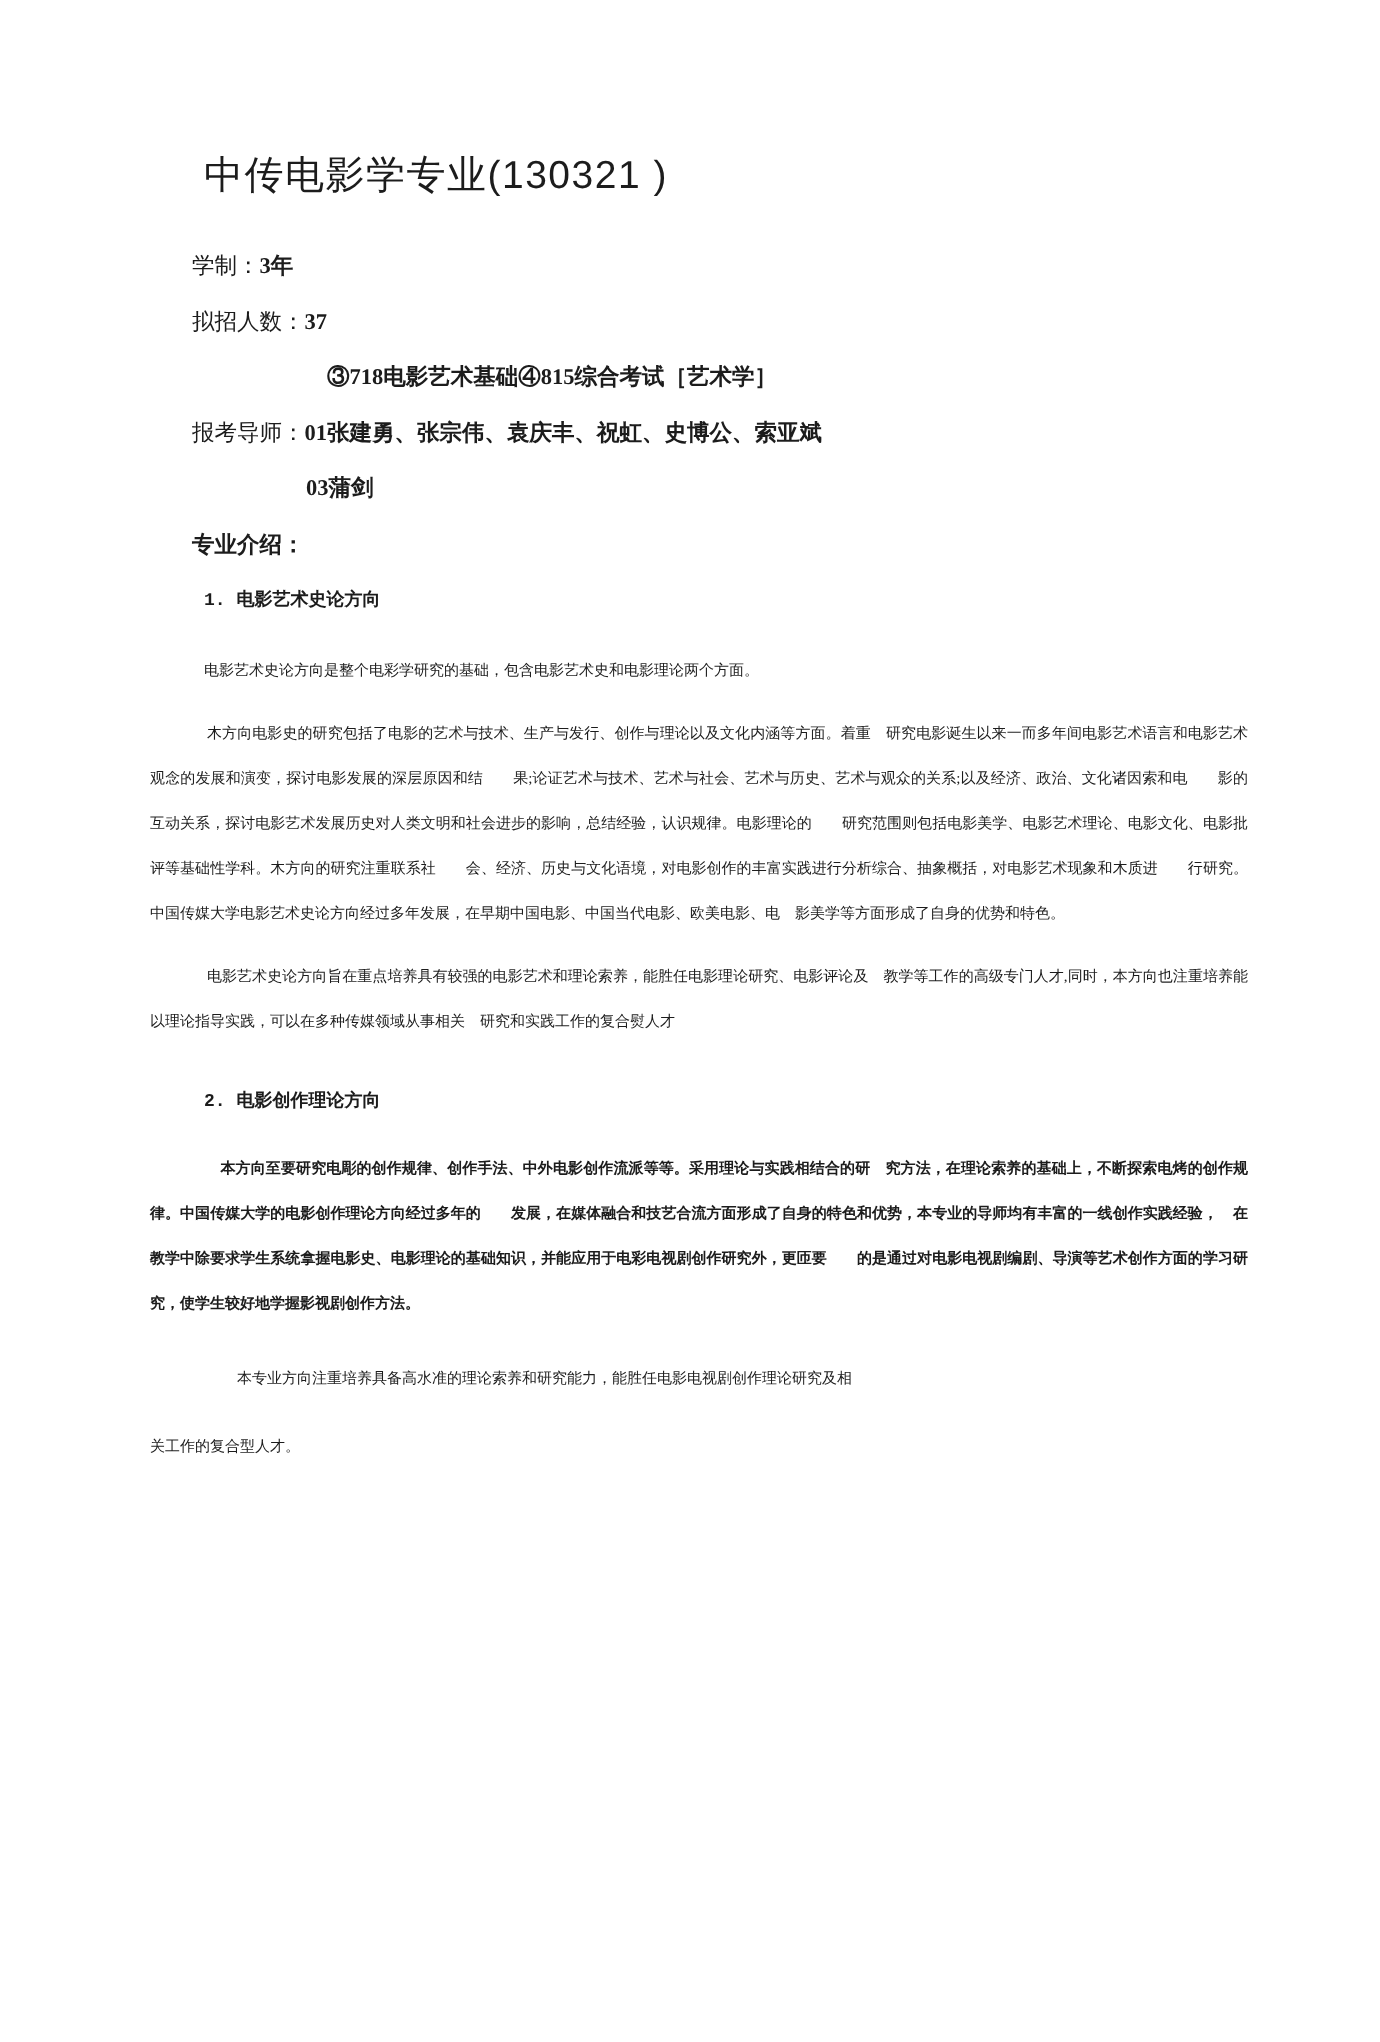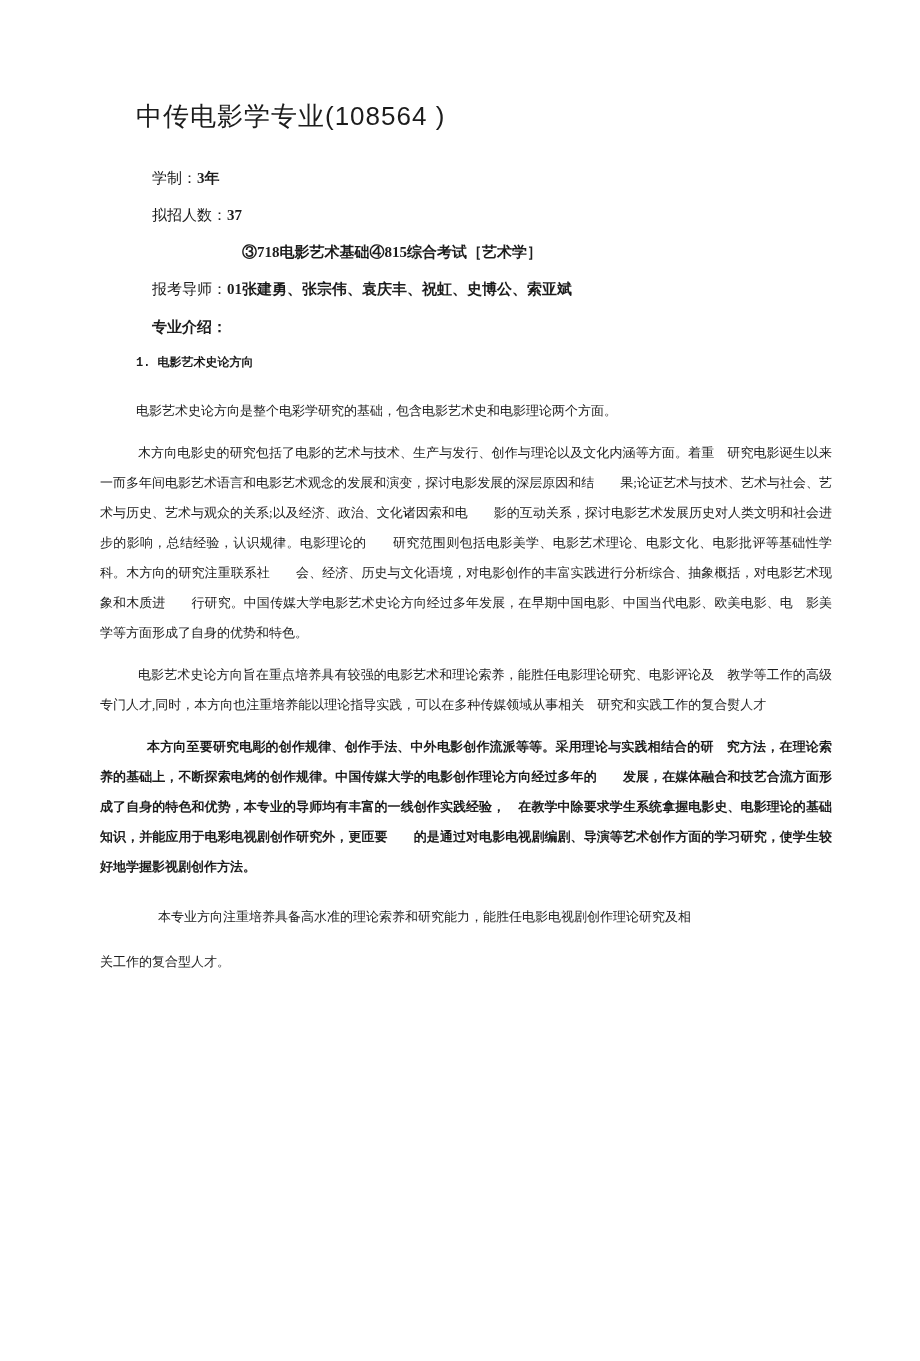--- a/index.html
+++ b/index.html
@@ -68,7 +68,7 @@
 
 <div class="page">
 
-  <h1 class="title">中传电影学专业(108564 )</h1>
+  <h1 class="title">中传电影学专业(130321 )</h1>
 
   <div class="info">
     <div class="info-line"><span class="lab">学制：</span><span class="val">3年</span></div>

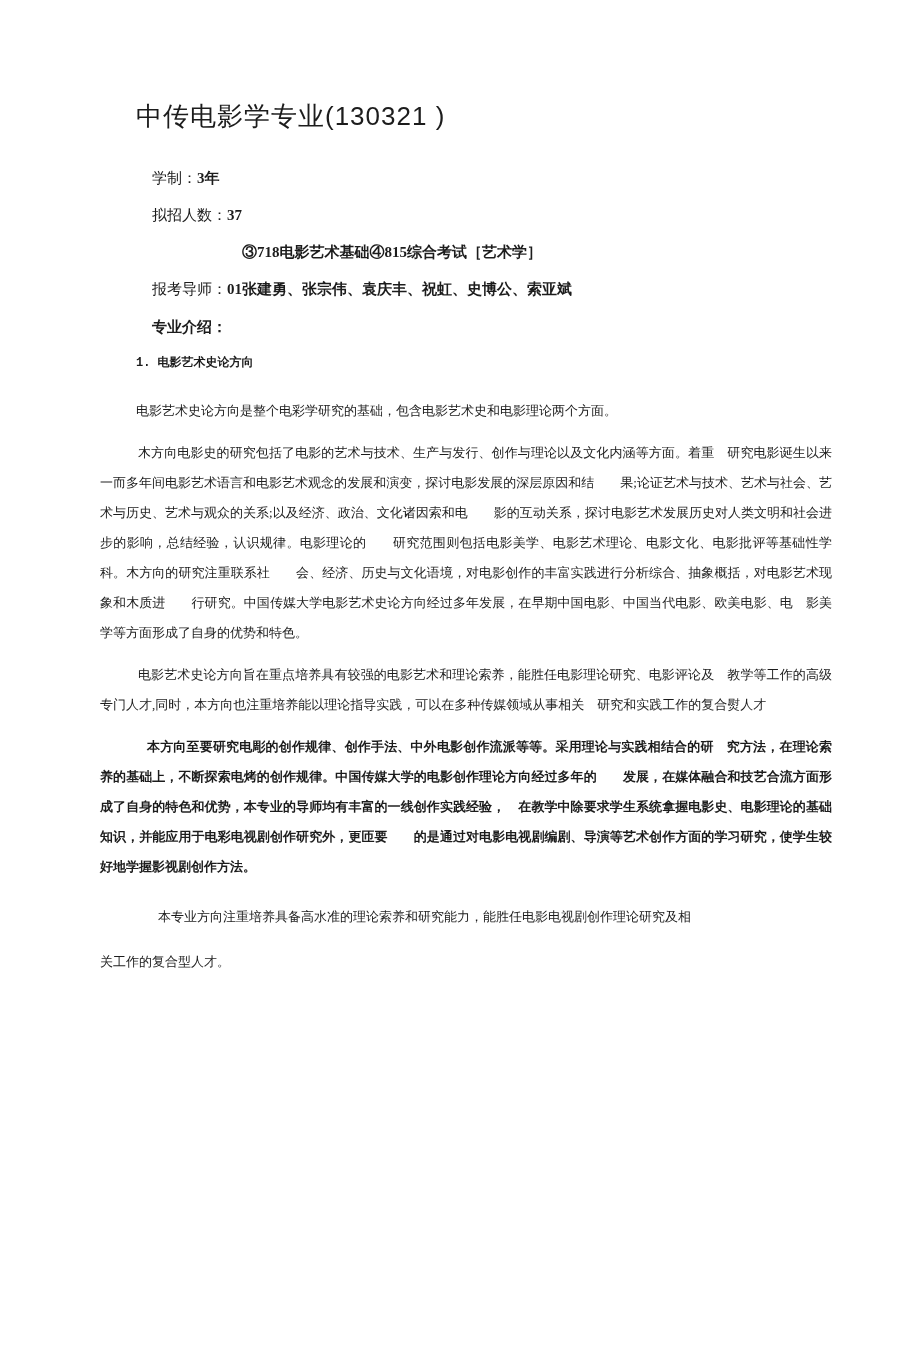--- a/index.html
+++ b/index.html
@@ -27,7 +27,7 @@
     margin: 0 0 26px 36px;
   }
   .info {
-    margin-left: 52px;
+    margin-left: 28px;
     font-size: 15px;
     line-height: 37px;
   }

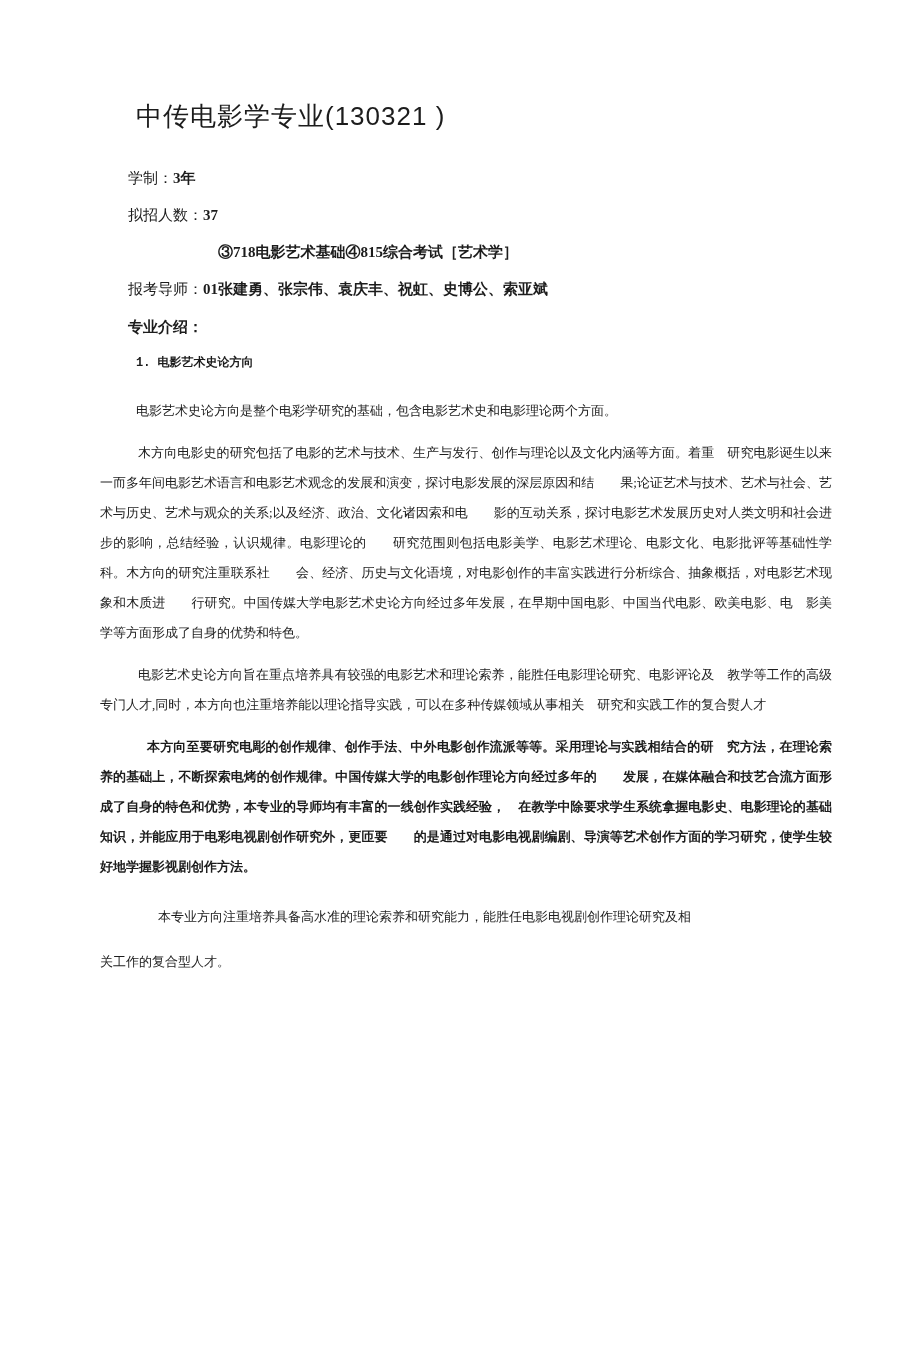--- a/index.html
+++ b/index.html
@@ -75,6 +75,7 @@
     <div class="info-line"><span class="lab">拟招人数：</span><span class="val">37</span></div>
     <div class="info-line hang2"><span class="val">③718电影艺术基础④815综合考试［艺术学］</span></div>
     <div class="info-line"><span class="lab">报考导师：</span><span class="val">01张建勇、张宗伟、袁庆丰、祝虹、史博公、索亚斌</span></div>
+    <div class="info-line hang"><span class="val">03蒲剑</span></div>
     <div class="info-line"><span class="intro-label">专业介绍：</span></div>
   </div>
 

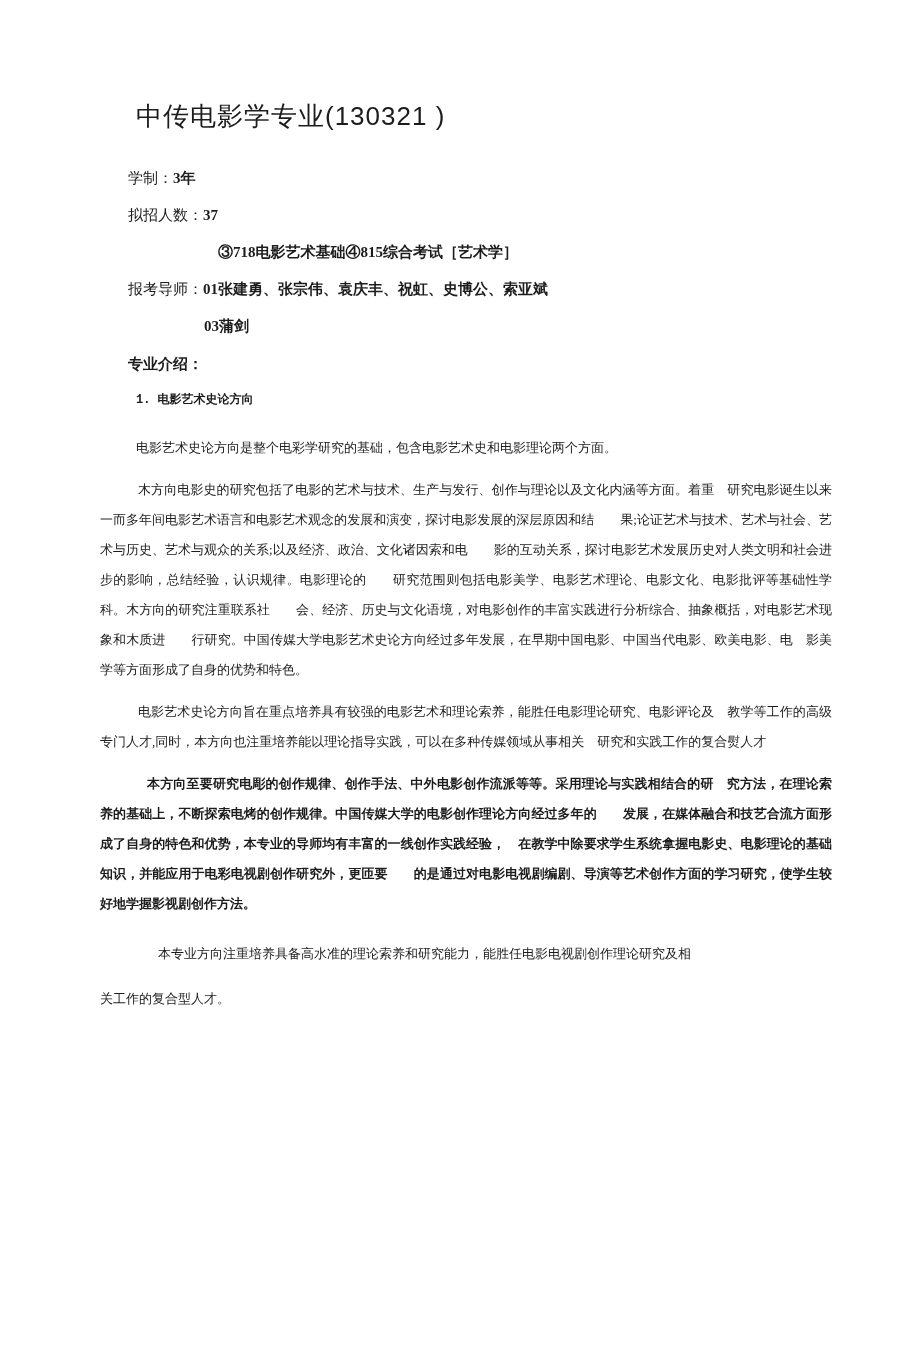--- a/index.html
+++ b/index.html
@@ -50,7 +50,7 @@
   }
   .sec-heading.second { margin-top: 24px; margin-bottom: 18px; }
   .body-p {
-    font-size: 13px;
+    font-size: 10px;
     line-height: 30px;
     text-align: justify;
     white-space: pre-wrap;

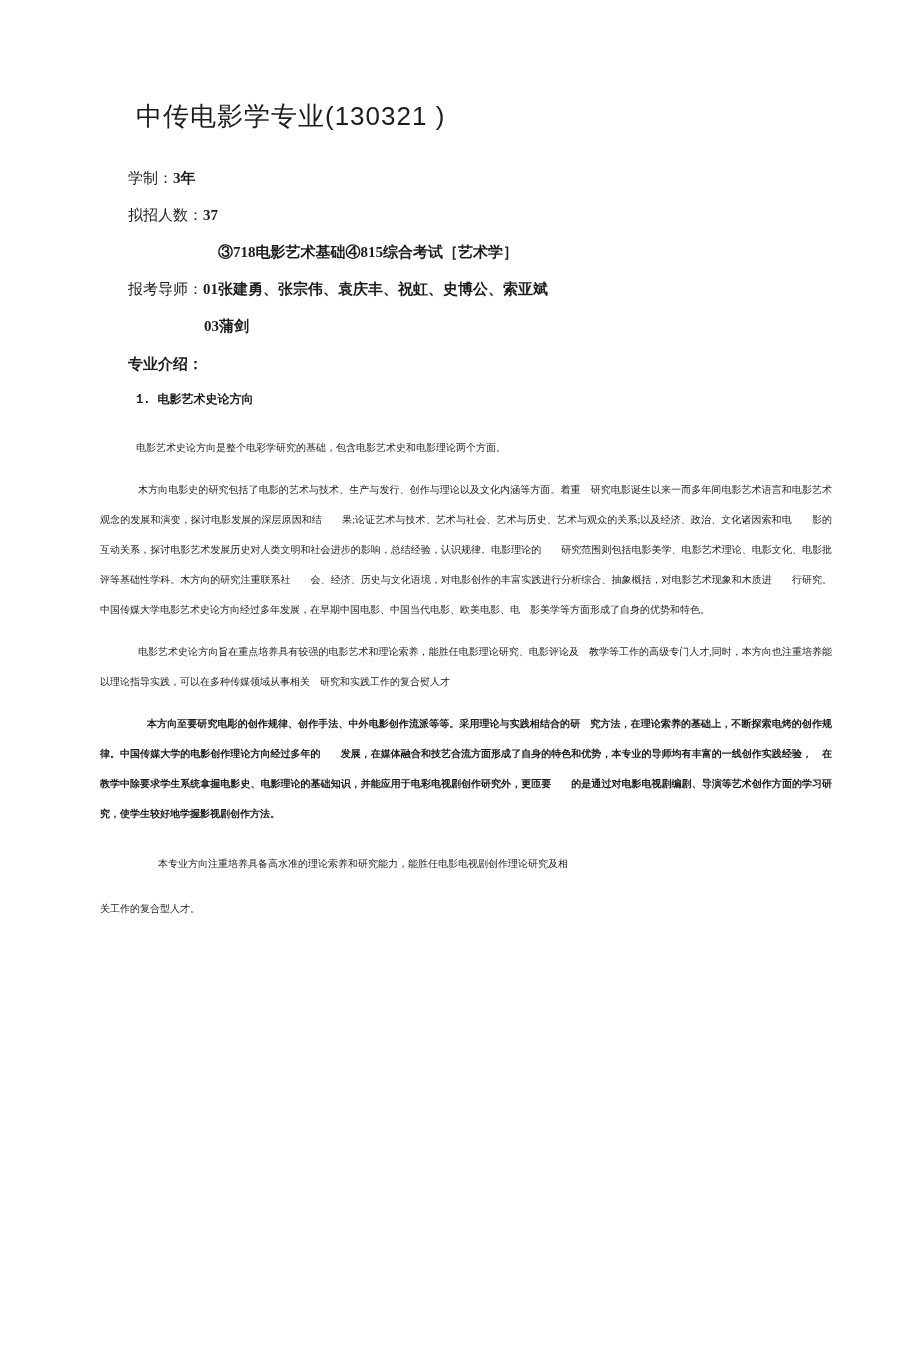--- a/index.html
+++ b/index.html
@@ -85,6 +85,7 @@
   <p class="body-p indent-38">木方向电影史的研究包括了电影的艺术与技术、生产与发行、创作与理论以及文化内涵等方面。着重　研究电影诞生以来一而多年间电影艺术语言和电影艺术观念的发展和演变，探讨电影发展的深层原因和结　　果;论证艺术与技术、艺术与社会、艺术与历史、艺术与观众的关系;以及经济、政治、文化诸因索和电　　影的互动关系，探讨电影艺术发展历史对人类文明和社会进步的影响，总结经验，认识规律。电影理论的　　研究范围则包括电影美学、电影艺术理论、电影文化、电影批评等基础性学科。木方向的研究注重联系社　　会、经济、历史与文化语境，对电影创作的丰富实践进行分析综合、抽象概括，对电影艺术现象和木质进　　行研究。中国传媒大学电影艺术史论方向经过多年发展，在早期中国电影、中国当代电影、欧美电影、电　影美学等方面形成了自身的优势和特色。</p>
   <p class="body-p indent-38">电影艺术史论方向旨在重点培养具有较强的电影艺术和理论索养，能胜任电影理论研究、电影评论及　教学等工作的高级专门人才,同时，本方向也注重培养能以理论指导实践，可以在多种传媒领域从事相关　研究和实践工作的复合熨人才</p>
 
+  <h2 class="sec-heading second">2. 电影创作理论方向</h2>
 
   <p class="body-p indent-47">本方向至要研究电彫的创作规律、创作手法、中外电影创作流派等等。采用理论与实践相结合的研　究方法，在理论索养的基础上，不断探索电烤的创作规律。中国传媒大学的电影创作理论方向经过多年的　　发展，在媒体融合和技艺合流方面形成了自身的特色和优势，本专业的导师均有丰富的一线创作实践经验，　在教学中除要求学生系统拿握电影史、电影理论的基础知识，并能应用于电彩电视剧创作研究外，更匝要　　的是通过对电影电视剧编剧、导演等艺术创作方面的学习研究，使学生较好地学握影视剧创作方法。</p>
   <p class="body-p indent-58 wide-lines">本专业方向注重培养具备高水准的理论索养和研究能力，能胜任电影电视剧创作理论研究及相

